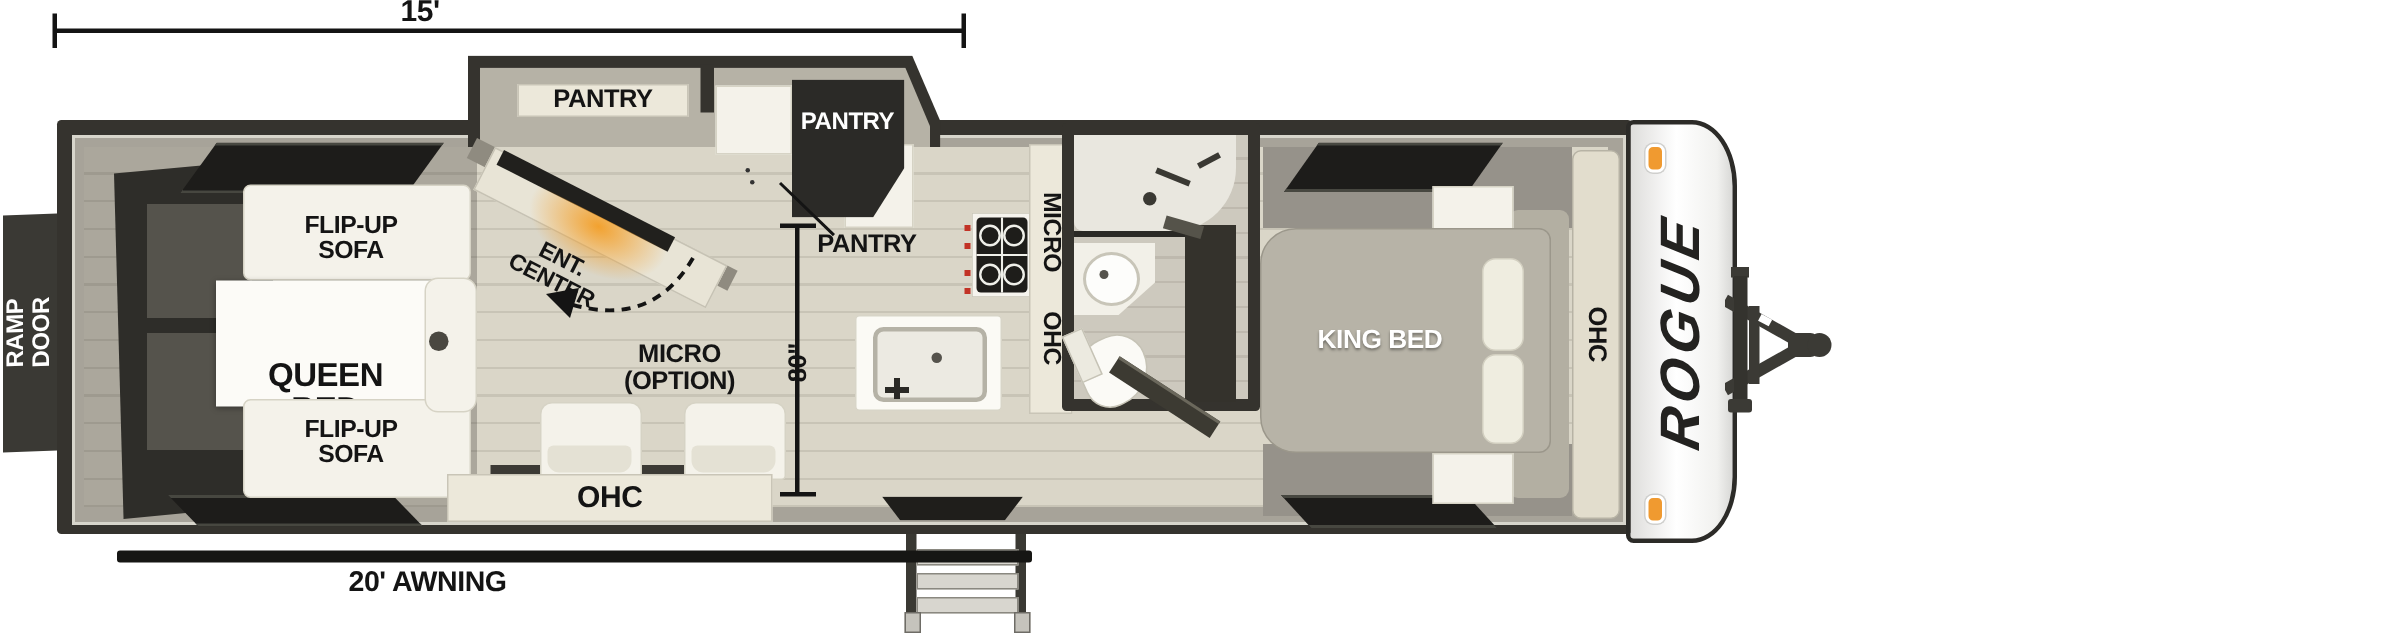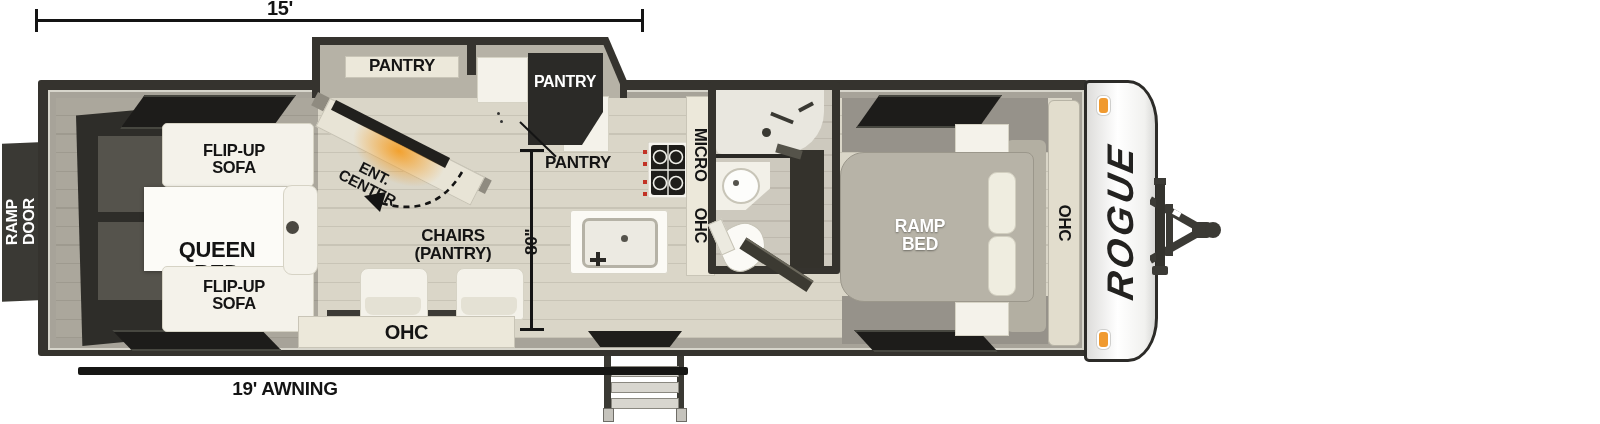--- a/index.html
+++ b/index.html
@@ -91,7 +91,7 @@
   </svg>
 
   <div class="lbl" style="left:404px;top:227px;width:98px;font-size:17px;">
-    <span>CHAIRS (PANTRY)</span>
+    <span>MICRO (OPTION)</span>
   </div>
   <div class="abs" style="left:327px;top:310px;width:190px;height:8px;background:#3c3a35;"></div>
   <div class="abs whitebox" style="left:360px;top:268px;width:66px;height:50px;border-radius:8px 8px 3px 3px;">

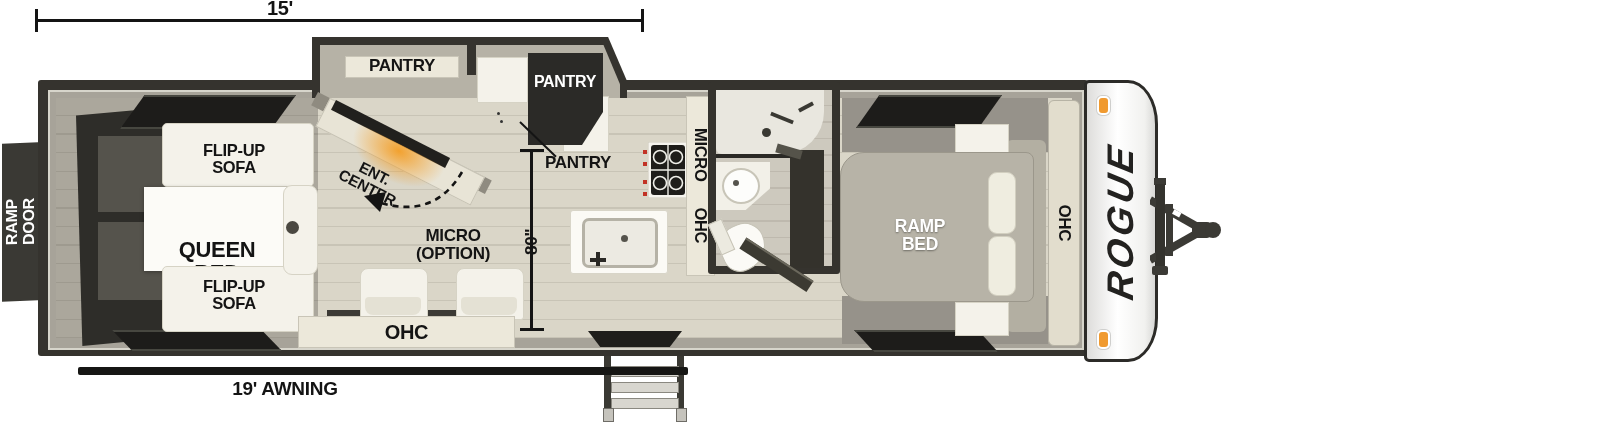--- a/index.html
+++ b/index.html
@@ -176,7 +176,7 @@
   <div class="abs" style="left:988px;top:172px;width:26px;height:60px;background:#efede0;border:1px solid #d2cfc0;border-radius:9px;"></div>
   <div class="abs" style="left:988px;top:236px;width:26px;height:58px;background:#efede0;border:1px solid #d2cfc0;border-radius:9px;"></div>
   <div class="lbl wlbl" style="left:878px;top:217px;width:84px;font-size:17.5px;text-shadow:0 1px 2px rgba(0,0,0,.4);">
-    <span>RAMP BED</span>
+    <span>KING BED</span>
   </div>
 
   <div class="abs flexc" style="left:1048px;top:100px;width:30px;height:244px;background:#e2ddcd;border:1px solid #b7b3a5;border-radius:6px;">

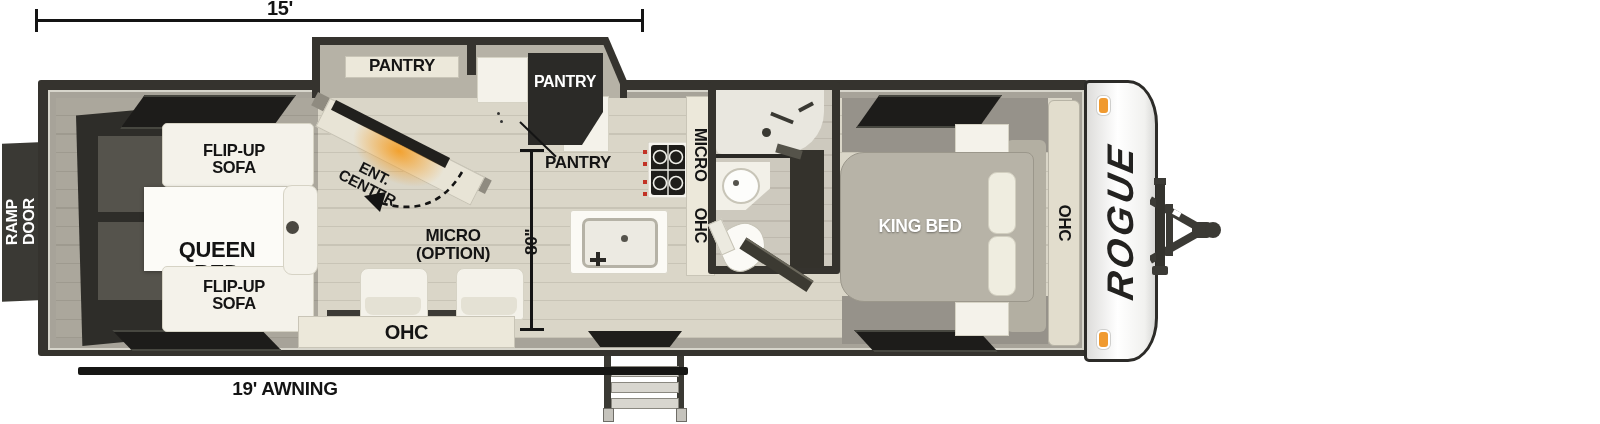--- a/index.html
+++ b/index.html
@@ -202,7 +202,7 @@
   </svg>
 
   <div class="abs" style="left:78px;top:367px;width:610px;height:8px;background:#161614;border-radius:2px;"></div>
-  <div class="lbl" style="left:200px;top:379px;width:170px;font-size:19px;">19' AWNING</div>
+  <div class="lbl" style="left:200px;top:379px;width:170px;font-size:19px;">20' AWNING</div>
 
 </div>
 

